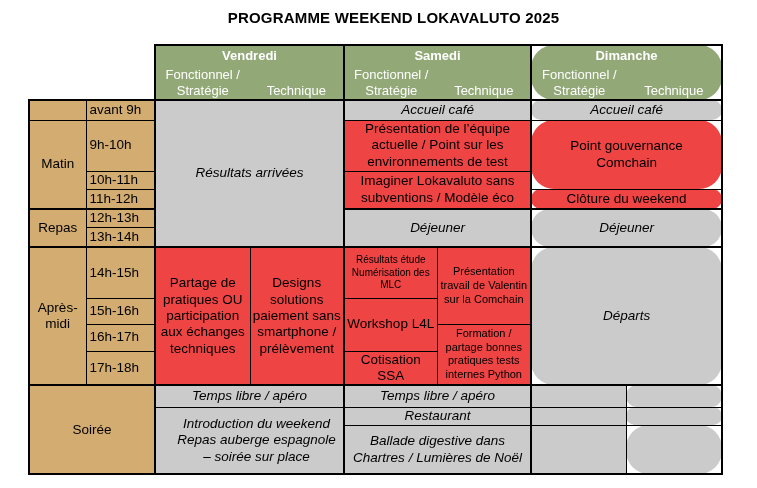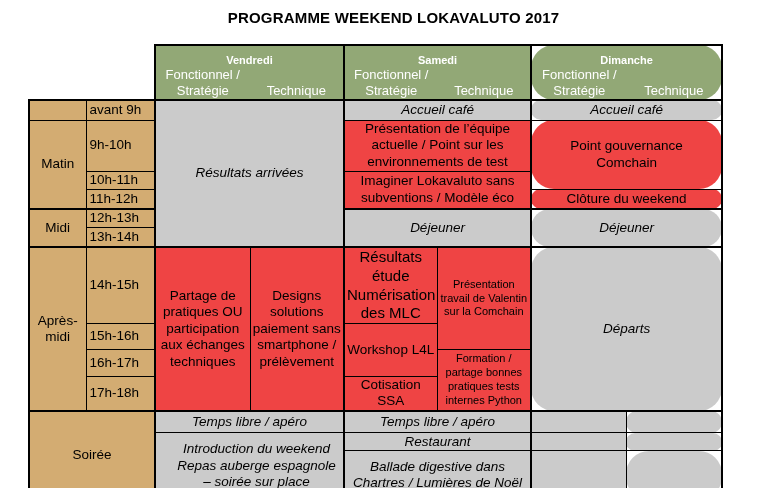--- a/index.html
+++ b/index.html
@@ -55,7 +55,7 @@
 
 <div class="page">
 
-  <div class="title">PROGRAMME WEEKEND LOKAVALUTO 2017</div>
+  <div class="title">PROGRAMME WEEKEND LOKAVALUTO 2025</div>
 
   <table class="prog">
     <colgroup>

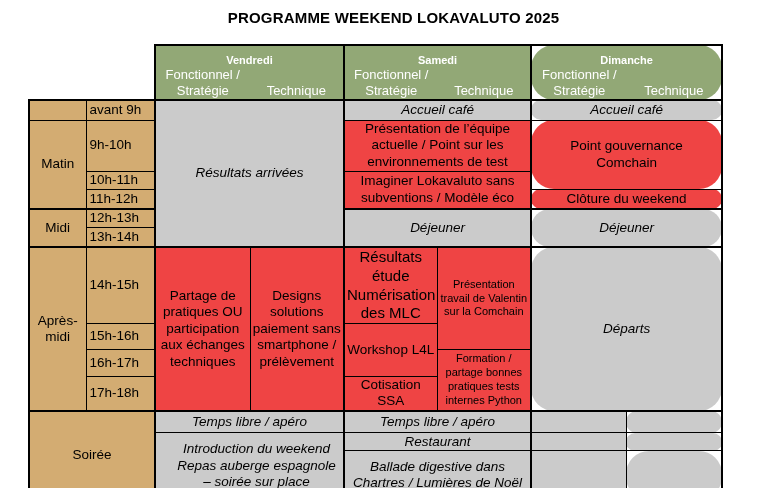--- a/index.html
+++ b/index.html
@@ -46,7 +46,7 @@
   
   .dayhead{padding:0;height:53px;}
   .dayhead .wrap{display:flex;flex-direction:column;height:53px;}
-  .dayhead .dname{font-weight:bold;font-size:11px;padding-top:8px;}
+  .dayhead .dname{font-weight:bold;font-size:13px;padding-top:2px;}
   .dayhead .subs{flex:1;display:flex;align-items:flex-end;font-size:13px;font-weight:normal;}
   .dayhead .subs span{flex:1;text-align:center;}
 </style>

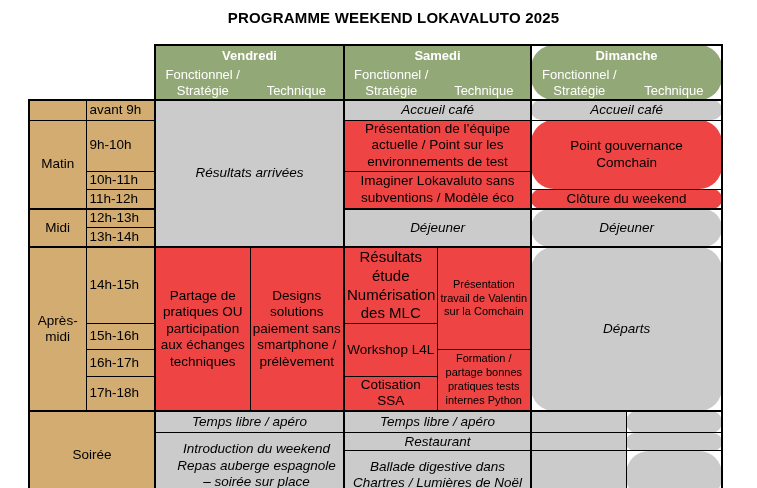--- a/index.html
+++ b/index.html
@@ -127,7 +127,7 @@
     </tr>
 
     <tr style="height:18px">
-      <td class="tan bl2 bt2" rowspan="2">Midi</td>
+      <td class="tan bl2 bt2" rowspan="2">Repas</td>
       <td class="tan time bt2">12h-13h</td>
       <td class="gray it bl2 bt2" colspan="2" rowspan="2">Déjeuner</td>
       <td class="gray it bl2 bt2 br2" colspan="2" rowspan="2">Déjeuner</td>

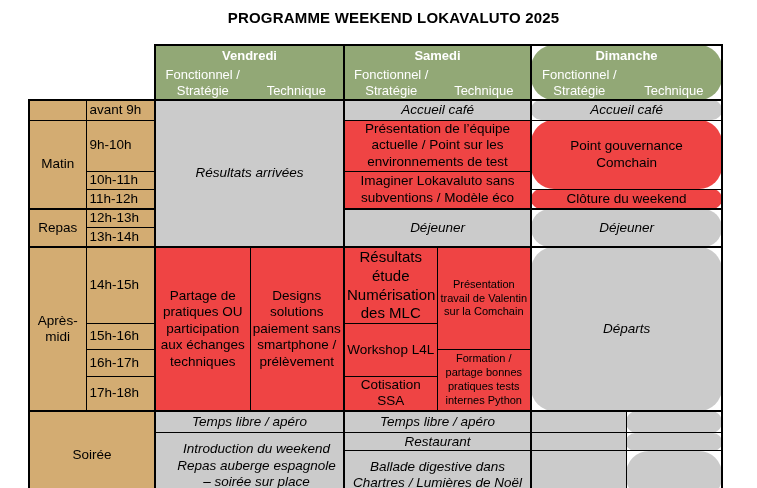--- a/index.html
+++ b/index.html
@@ -35,7 +35,7 @@
   .white{background:#ef4444;}
   .it{font-style:italic;}
   .time{text-align:left;padding-left:3px;margin-top:6px;}
-  .small{font-size:15px;line-height:1.25;}
+  .small{font-size:10px;line-height:1.25;}
   .small2{font-size:11px;line-height:1.25;}
   .pre{white-space:pre-line;padding-left:16px;}
   .pad{padding:0 8px;margin-top:32px;}

